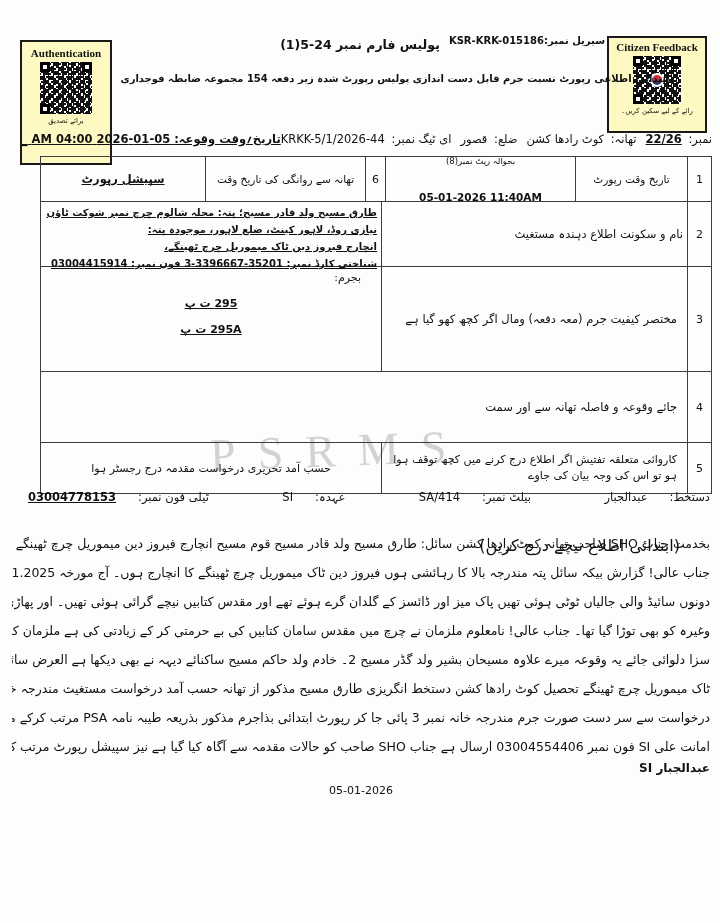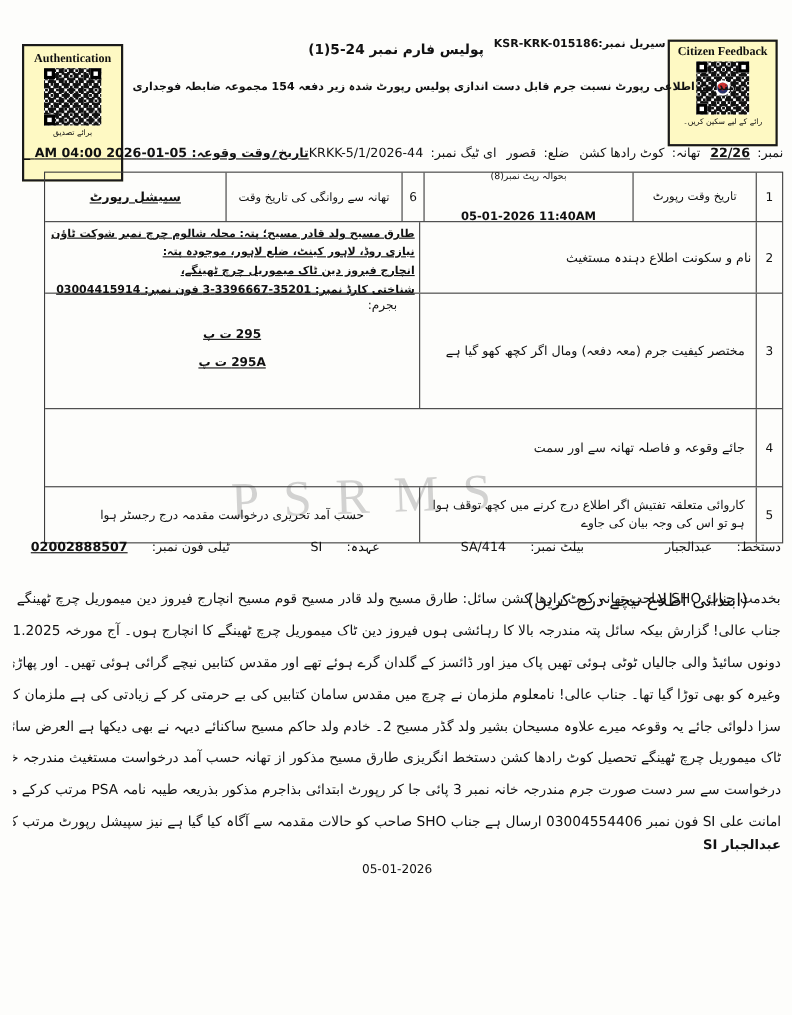--- a/index.html
+++ b/index.html
@@ -201,7 +201,7 @@
       </span>
     <span class="sig-pair">
         <span>ٹیلی فون نمبر:</span>
-        <span class="phone-val">02002888507</span>
+        <span class="phone-val">03004778153</span>
       </span>
   </div>
 

